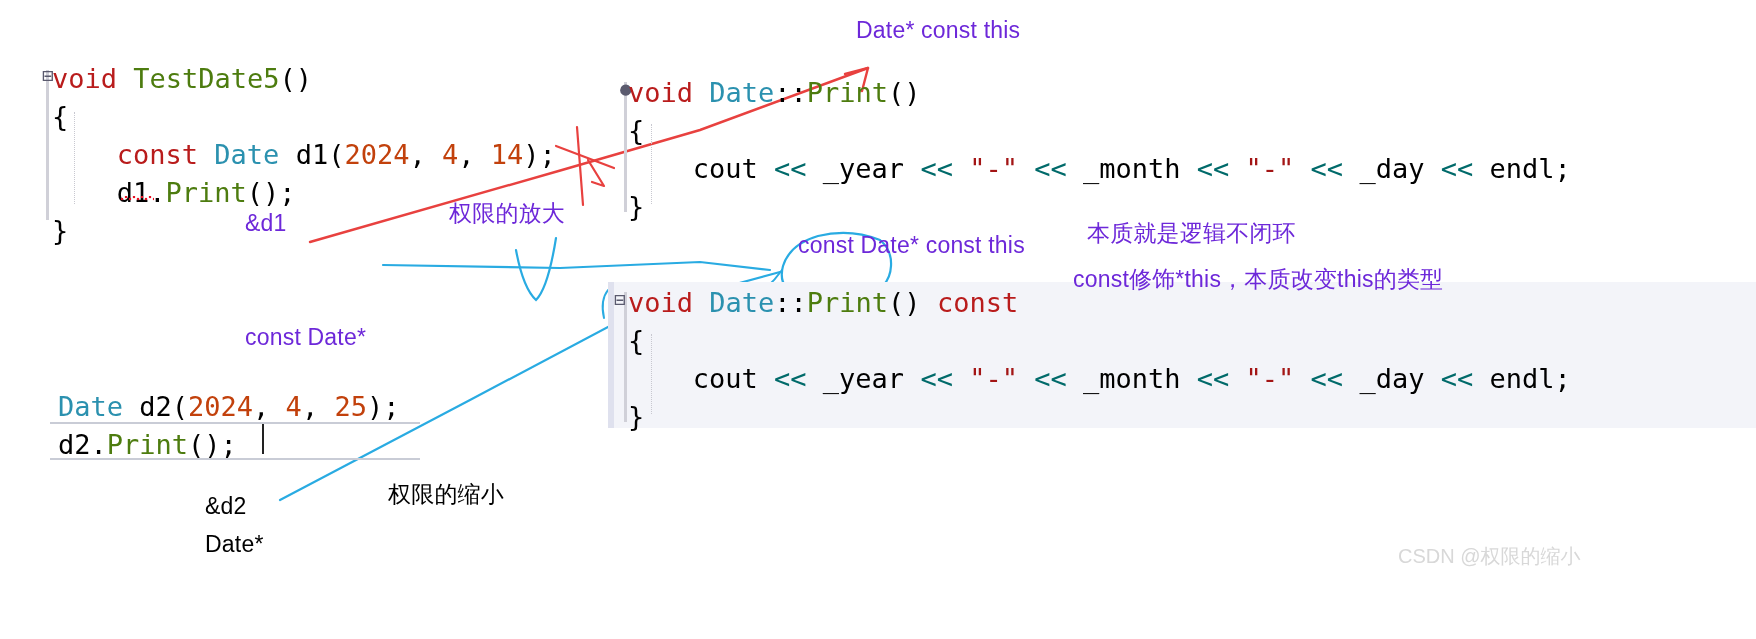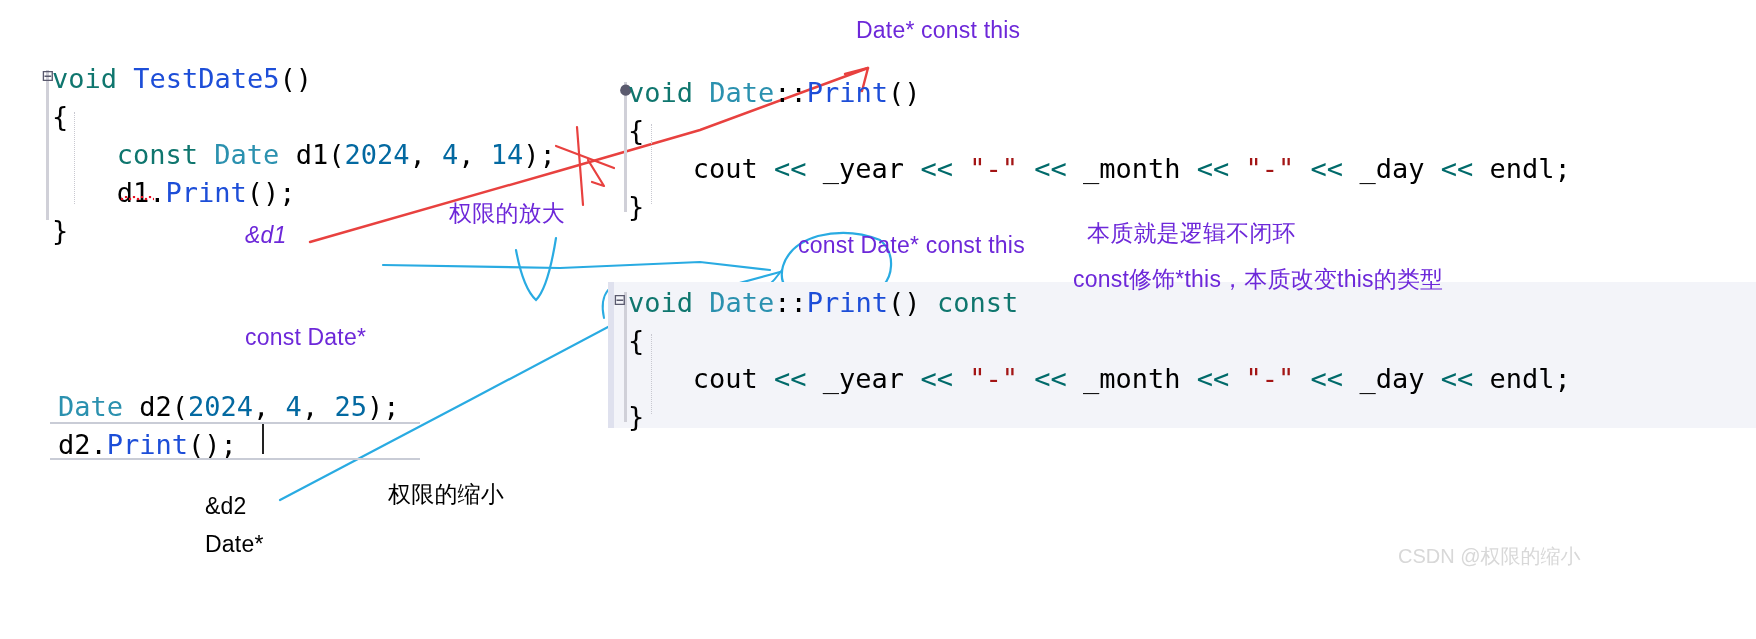--- a/index.html
+++ b/index.html
@@ -24,7 +24,7 @@
     white-space: pre;
     color: #000000;
   }
-  .kw        { color: #0f766e; }
+  .kw        { color: #b91c1c; }
   .type      { color: #2b91af; }
   .fn        { color: #1d4ed8; }
   .str       { color: #a31515; }

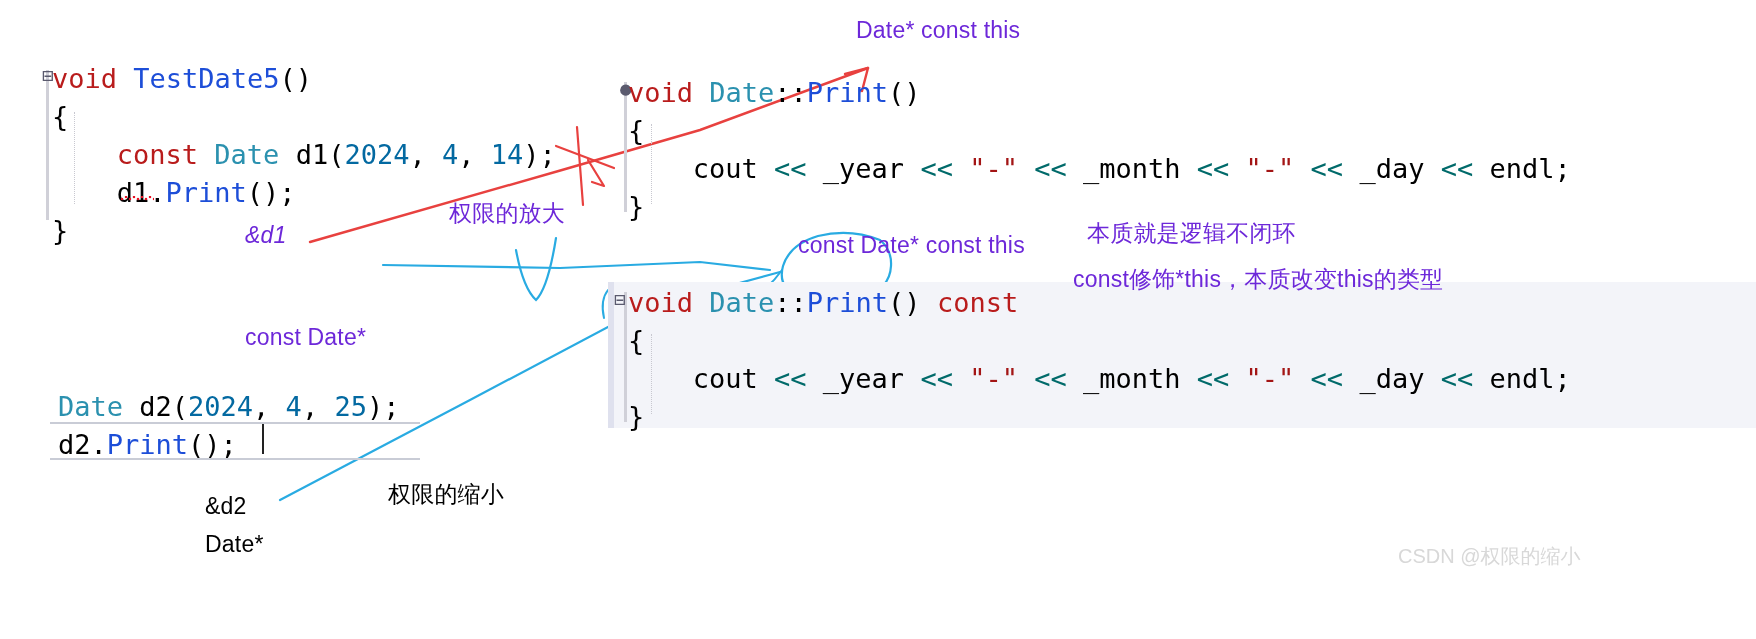--- a/index.html
+++ b/index.html
@@ -26,7 +26,7 @@
   }
   .kw        { color: #b91c1c; }
   .type      { color: #2b91af; }
-  .fn        { color: #1d4ed8; }
+  .fn        { color: #4d7c0f; }
   .str       { color: #a31515; }
   .op        { color: #006a6a; }
   .num       { color: #0369a1; }

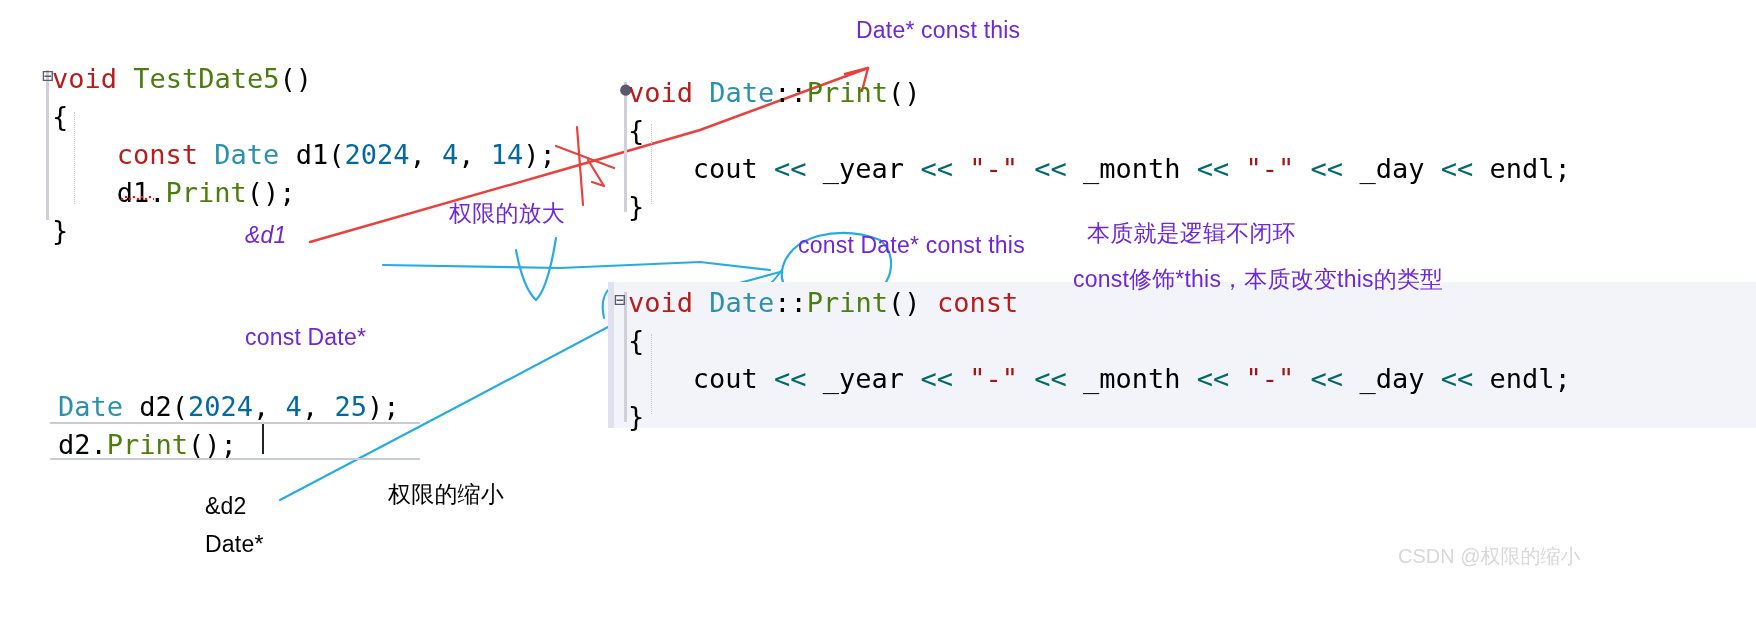--- a/index.html
+++ b/index.html
@@ -29,7 +29,7 @@
   .fn        { color: #4d7c0f; }
   .str       { color: #a31515; }
   .op        { color: #006a6a; }
-  .num       { color: #0369a1; }
+  .num       { color: #c2410c; }
   .ident     { color: #000000; }
 
   

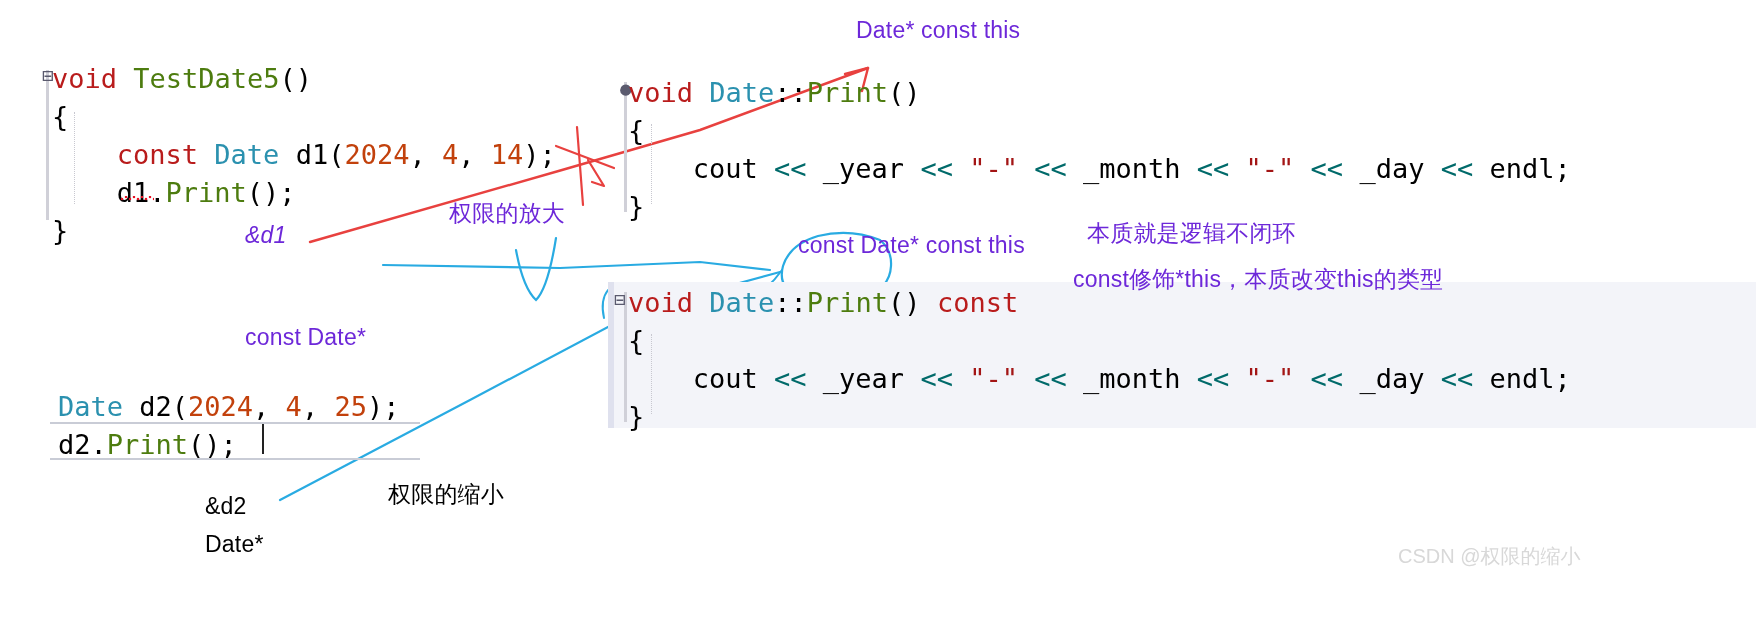--- a/index.html
+++ b/index.html
@@ -192,7 +192,7 @@
 
 <div class="ann ann-red" style="left:449px; top:198px;text-align:center;">权限的放大</div>
 
-<div class="ann ann-red" style="left:245px; top:222px;font-style:italic;">&amp;d1</div>
+<div class="ann ann-red" style="left:245px; top:210px;">&amp;d1</div>
 
 <div class="ann ann-red" style="left:245px; top:276px;margin-top:48px;">const Date*</div>
 

